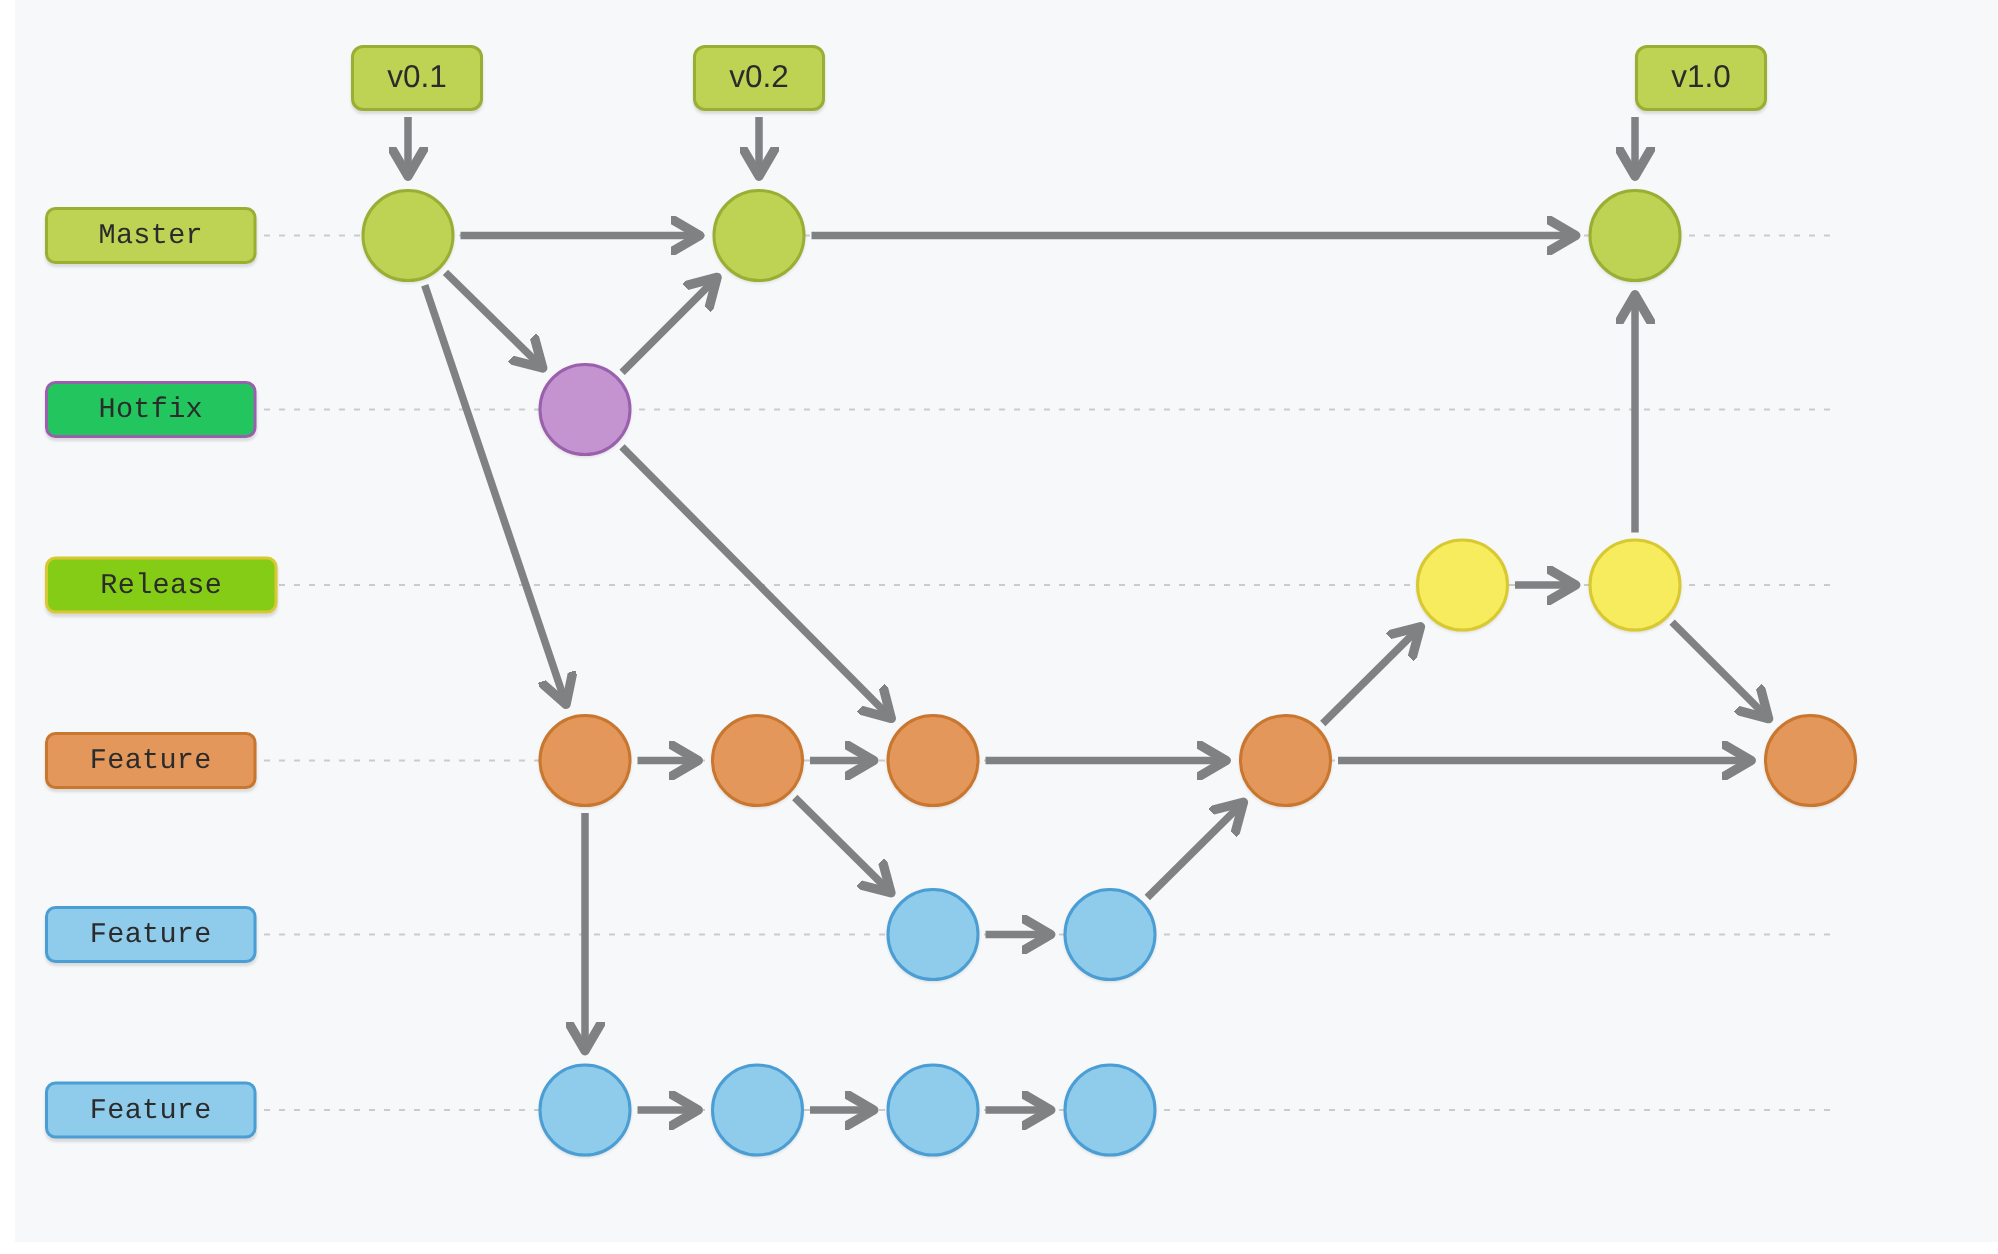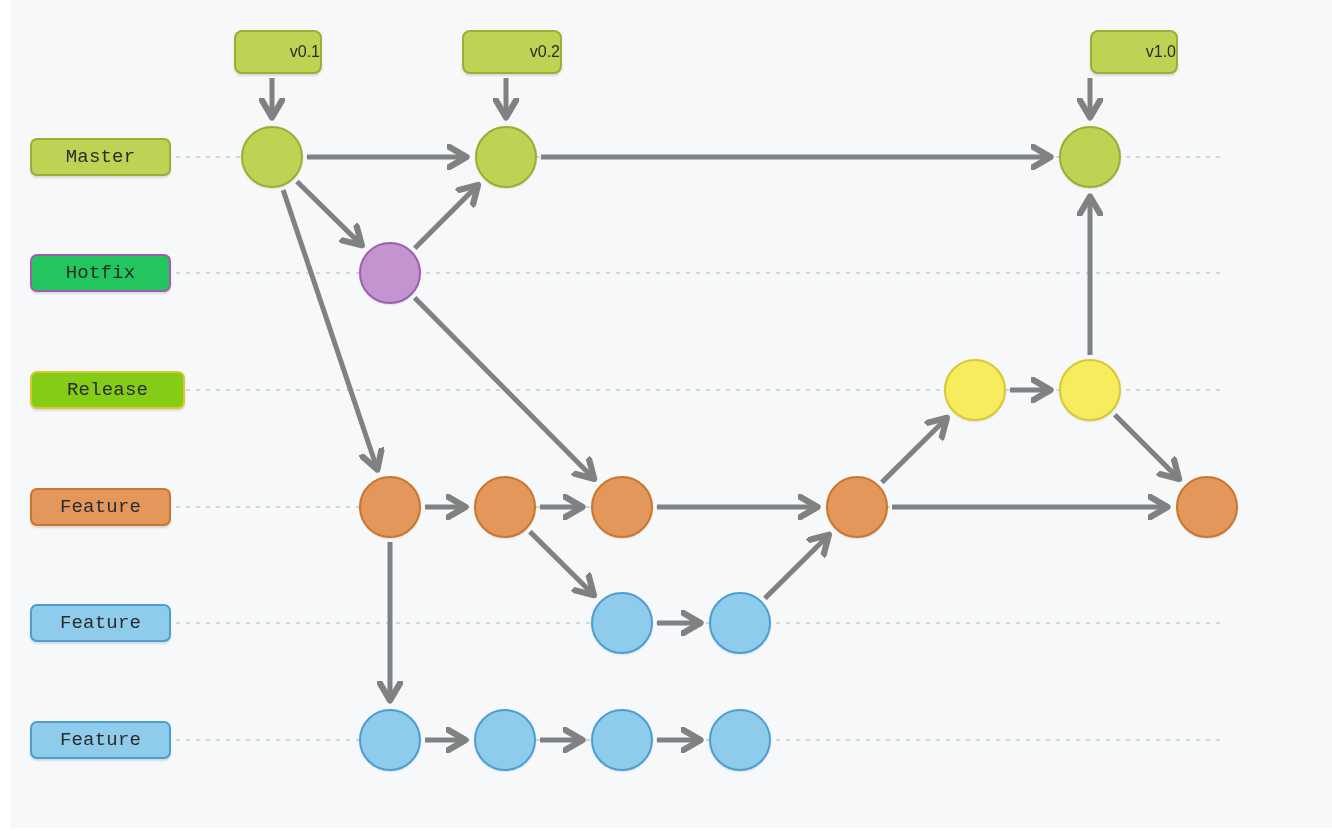--- a/index.html
+++ b/index.html
@@ -56,8 +56,8 @@
     box-sizing: border-box;
     height: 44px;
     line-height: 40px;
-    text-align: right;
-    font-size: 16px;
+    text-align: center;
+    font-size: 21px;
     color: #2b2b2b;
     border-radius: 8px;
     border: 2px solid #9aae34;

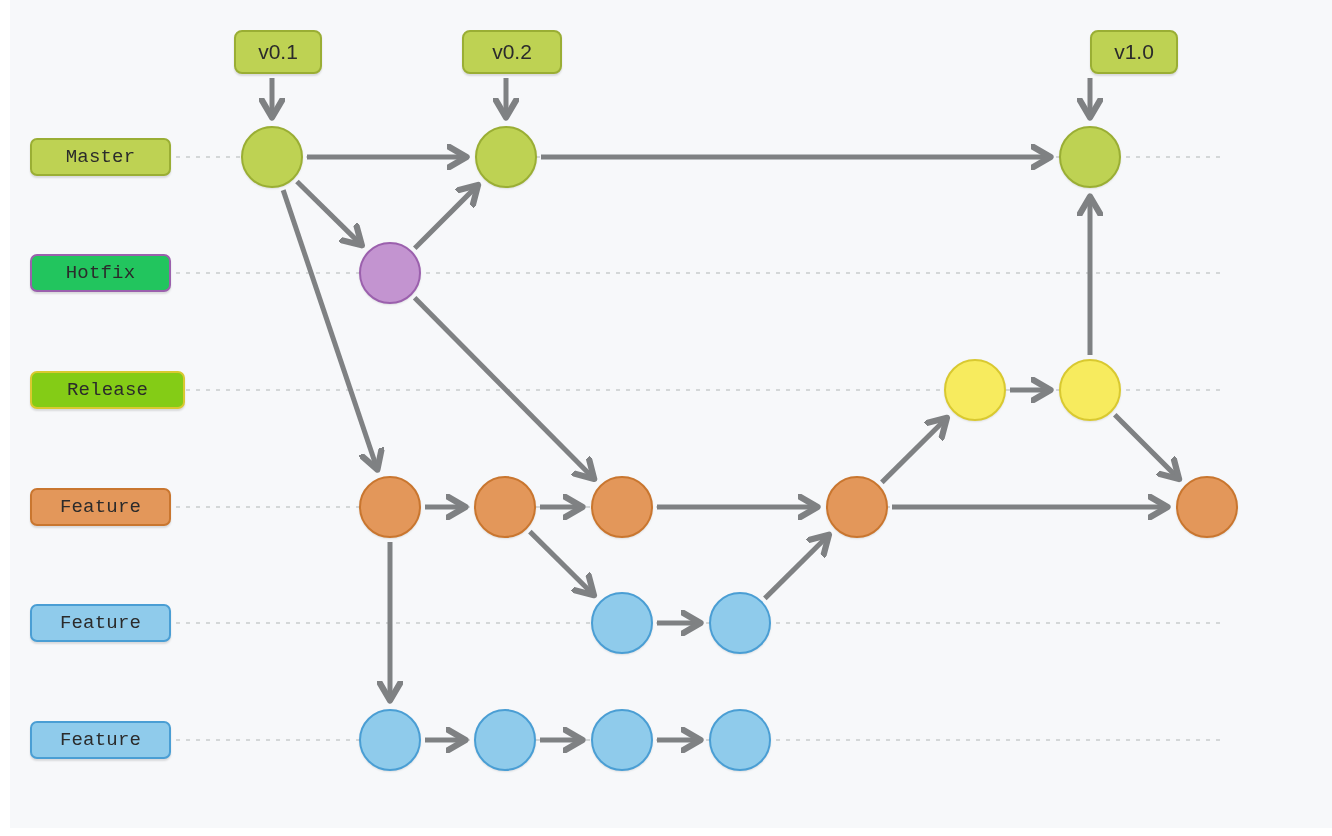--- a/index.html
+++ b/index.html
@@ -132,7 +132,7 @@
     </div>
   <div id="tag-boxes">
       <div class="tag-box" style="left: 234px; top: 30px; width: 88px;">v0.1</div>
-      <div class="tag-box" style="left: 462px; top: 30px; width: 100px;">v0.2</div>
+      <div class="tag-box" style="left: 462px; top: 30px; width: 88px;">v0.2</div>
       <div class="tag-box" style="left: 1046px; top: 30px; width: 88px; margin-left: 44px;">v1.0</div>
     </div>
   <div id="nodes">

